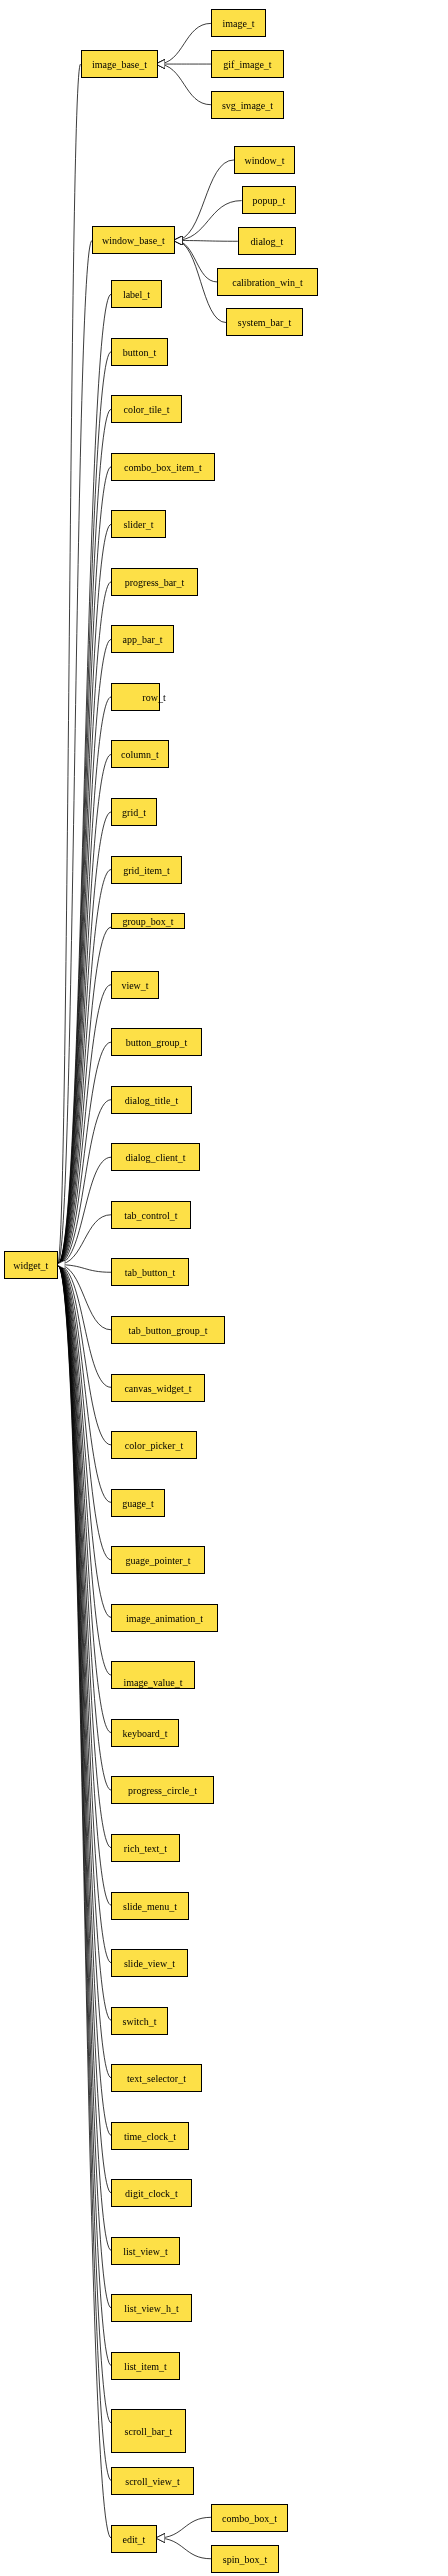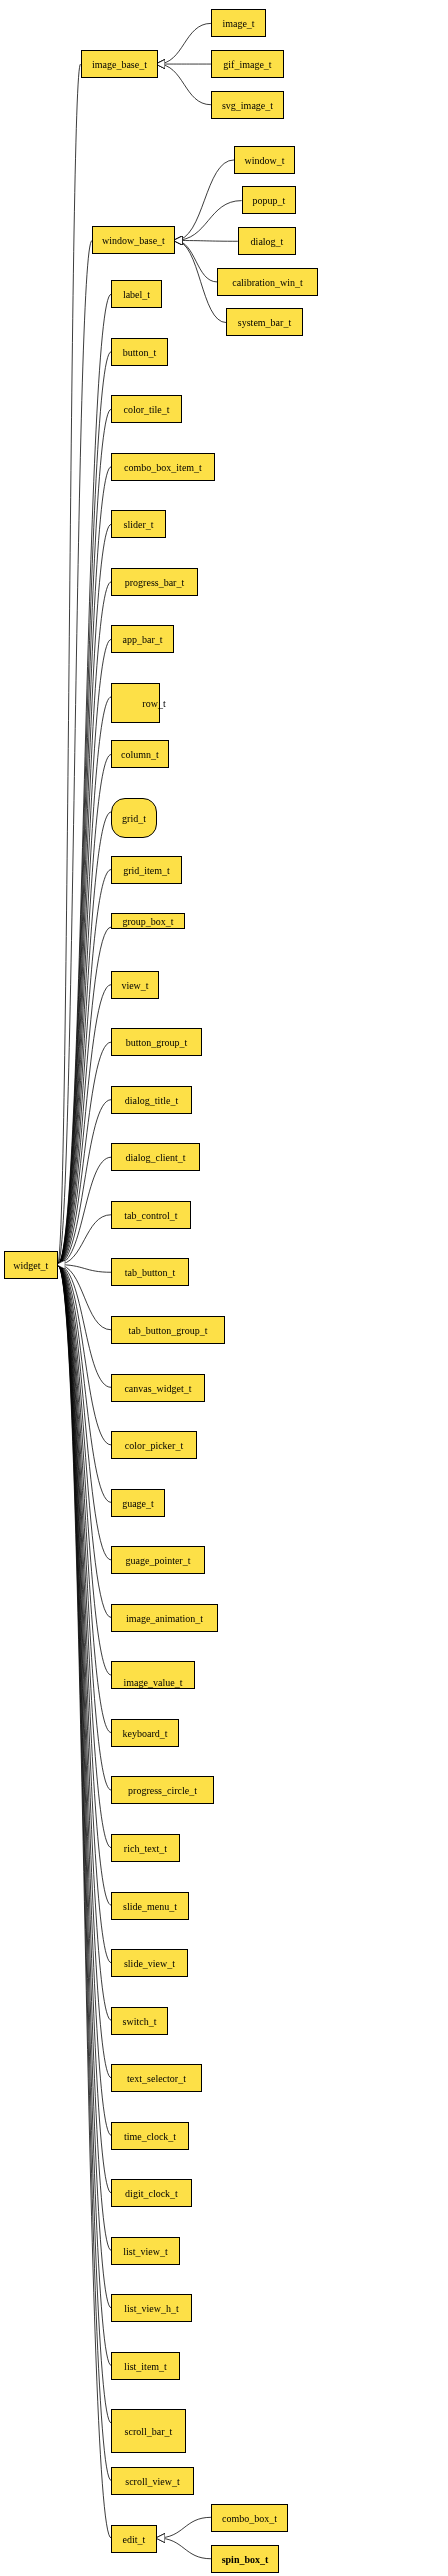--- a/index.html
+++ b/index.html
@@ -157,7 +157,7 @@
       <div class="node" style="left: 111px; top: 625px; width: 63px; height: 28px;">
         <span>app_bar_t</span>
       </div>
-      <div class="node" style="left: 111px; top: 683px; width: 45px; height: 40px; padding-left: 42px;">
+      <div class="node" style="left: 111px; top: 683px; width: 45px; height: 28px; padding-left: 42px;">
         <span>row_t</span>
       </div>
       <div class="node" style="left: 111px; top: 740px; width: 58px; height: 28px;">

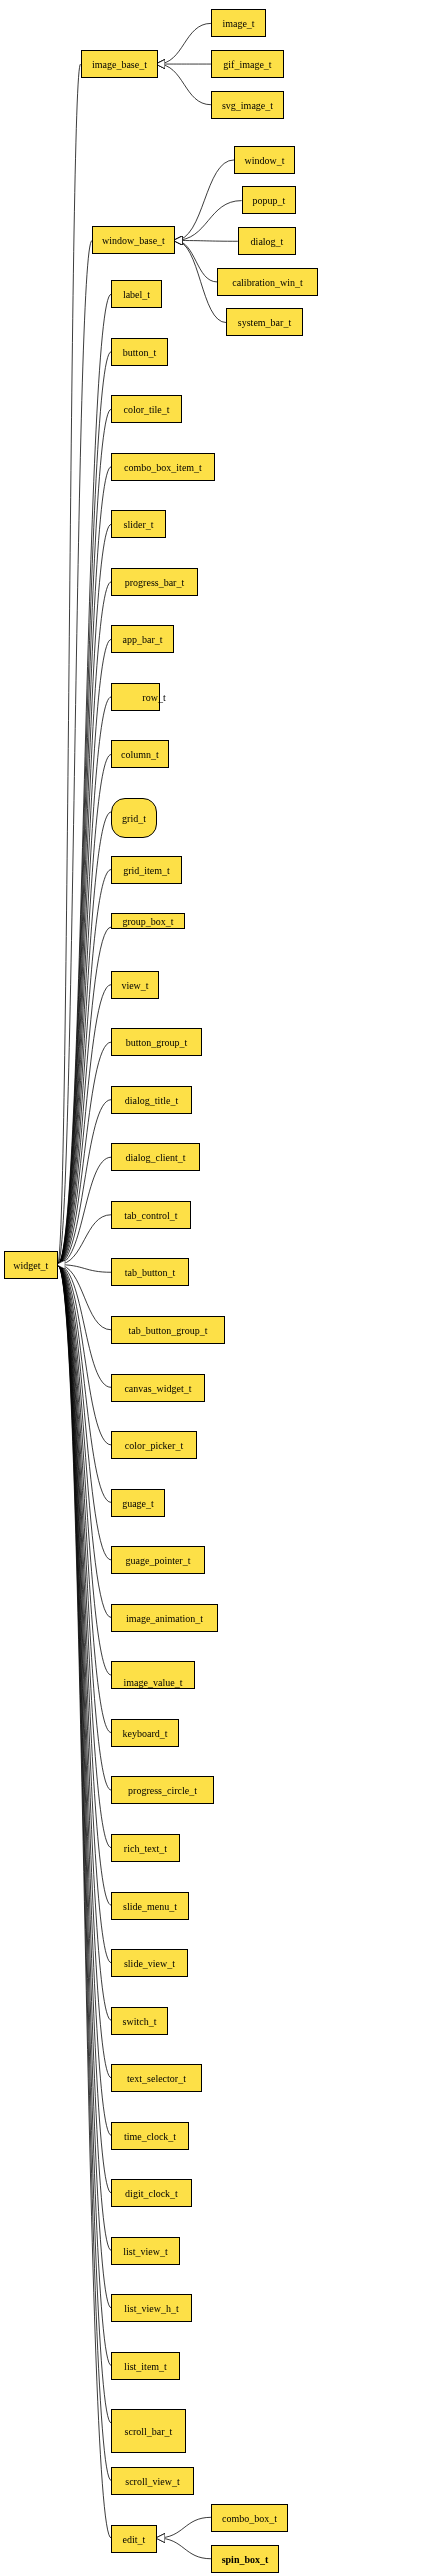--- a/index.html
+++ b/index.html
@@ -163,7 +163,7 @@
       <div class="node" style="left: 111px; top: 740px; width: 58px; height: 28px;">
         <span>column_t</span>
       </div>
-      <div class="node" style="left: 111px; top: 798px; width: 46px; height: 40px; border-radius: 14px;">
+      <div class="node" style="left: 111px; top: 798px; width: 46px; height: 28px;">
         <span>grid_t</span>
       </div>
       <div class="node" style="left: 111px; top: 856px; width: 71px; height: 28px;">

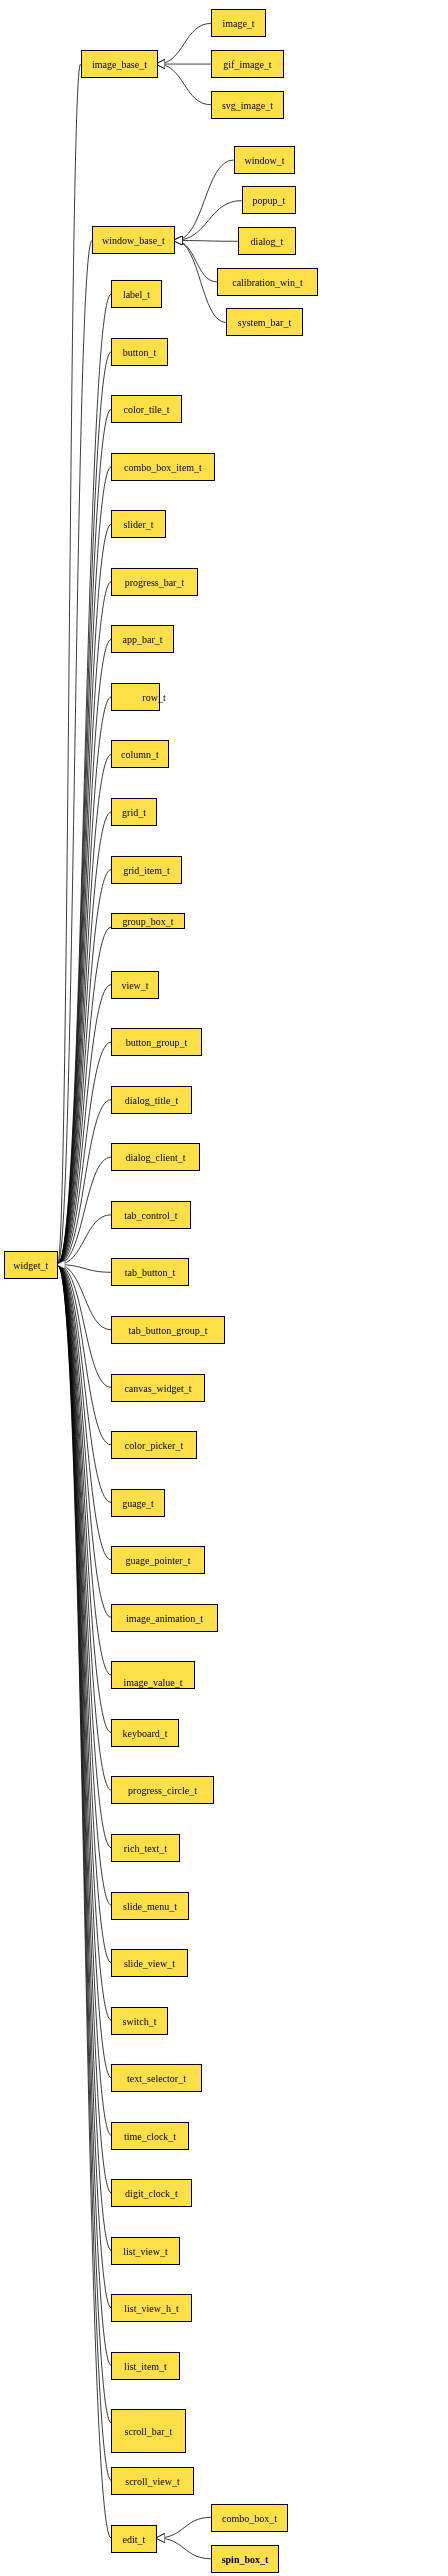--- a/index.html
+++ b/index.html
@@ -259,7 +259,7 @@
       <div class="node" style="left: 211px; top: 2504px; width: 77px; height: 28px;">
         <span>combo_box_t</span>
       </div>
-      <div class="node" style="left: 211px; top: 2545px; width: 68px; height: 28px; font-weight: bold;">
+      <div class="node" style="left: 211px; top: 2545px; width: 68px; height: 28px;">
         <span>spin_box_t</span>
       </div>
     </div>

